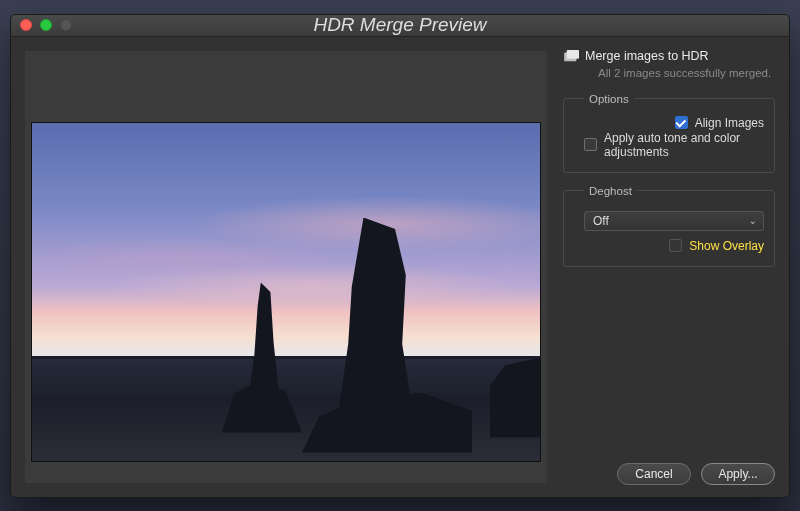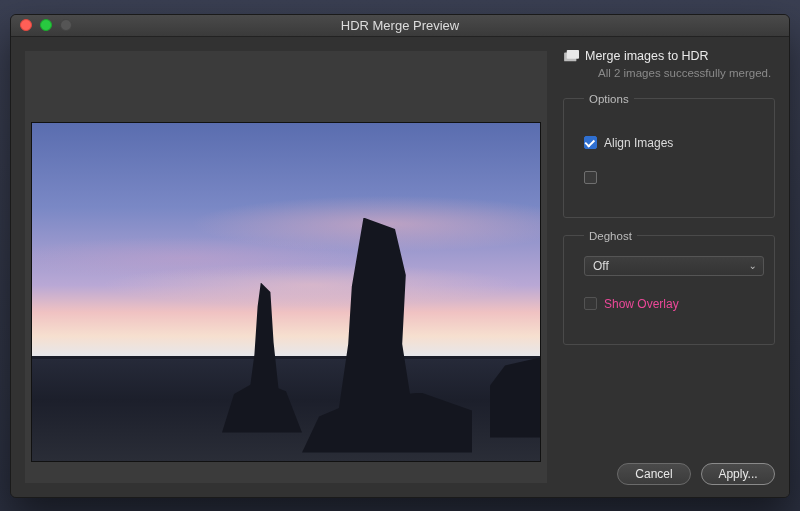--- a/index.html
+++ b/index.html
@@ -32,7 +32,7 @@
   .dot.max   { background: #555; border: 0.5px solid #444; }
   .title {
     position: absolute; left: 0; right: 0; text-align: center;
-    font-size: 13px; color: #ddd; pointer-events: none;
+    font-size: 19px; color: #ddd; pointer-events: none; font-style: italic;
   }
   .content {
     flex: 1; display: flex; background: #323232;

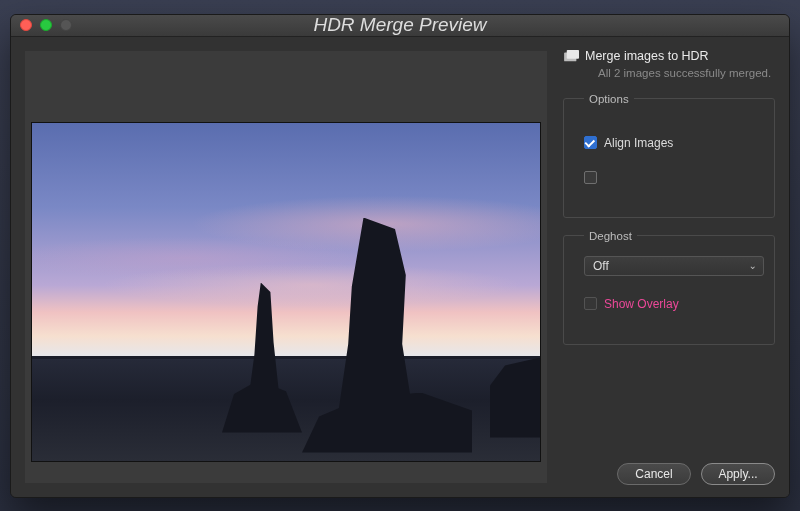--- a/index.html
+++ b/index.html
@@ -127,7 +127,7 @@
   fieldset.group legend {
     padding: 0 5px; color: #bdbdbd; font-size: 11.5px;
   }
-  .row { display: flex; align-items: center; gap: 7px; margin: 21px 0; }
+  .row { display: flex; align-items: center; gap: 7px; margin: 1px 0; justify-content: flex-end; }
   .chk {
     width: 13px; height: 13px; border: 1px solid #6f6f6f; border-radius: 2px;
     background: #3a3a3a; display: inline-flex; align-items: center; justify-content: center;

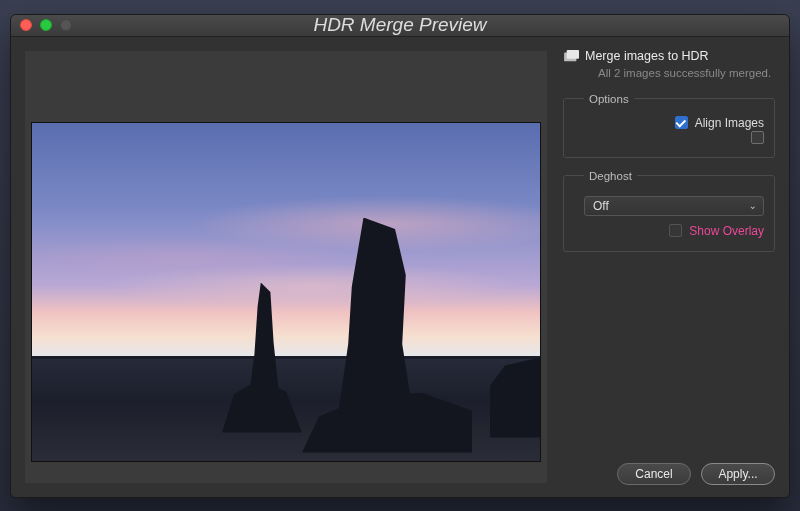--- a/index.html
+++ b/index.html
@@ -218,6 +218,7 @@
         </div>
         <div class="row">
           <span class="chk"></span>
+          <span class="lbl">Apply auto tone and color adjustments</span>
         </div>
       </fieldset>
 

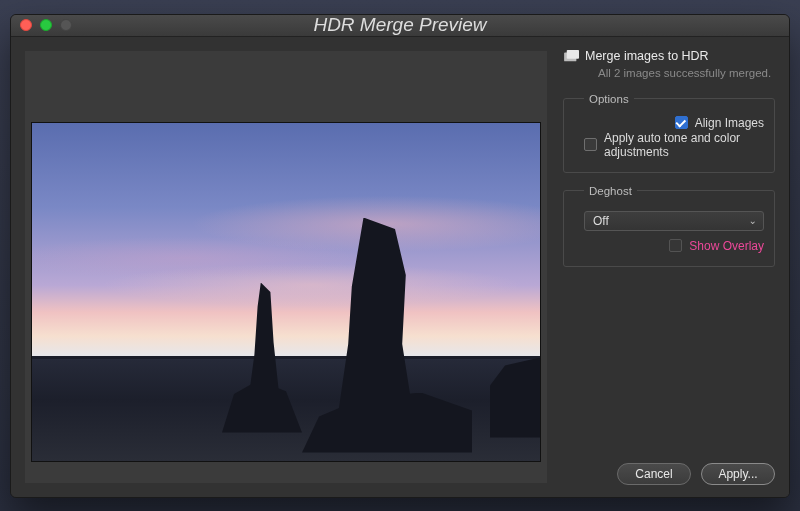--- a/index.html
+++ b/index.html
@@ -140,7 +140,7 @@
   }
   .chk.disabled { opacity: 0.55; }
   .row .lbl { color: #dcdcdc; font-size: 12px; }
-  .row .lbl.dim { color: #ec4899; }
+  .row .lbl.dim { color: #fde047; }
   .select {
     width: 100%; height: 20px;
     background: linear-gradient(#3e3e3e,#343434);

